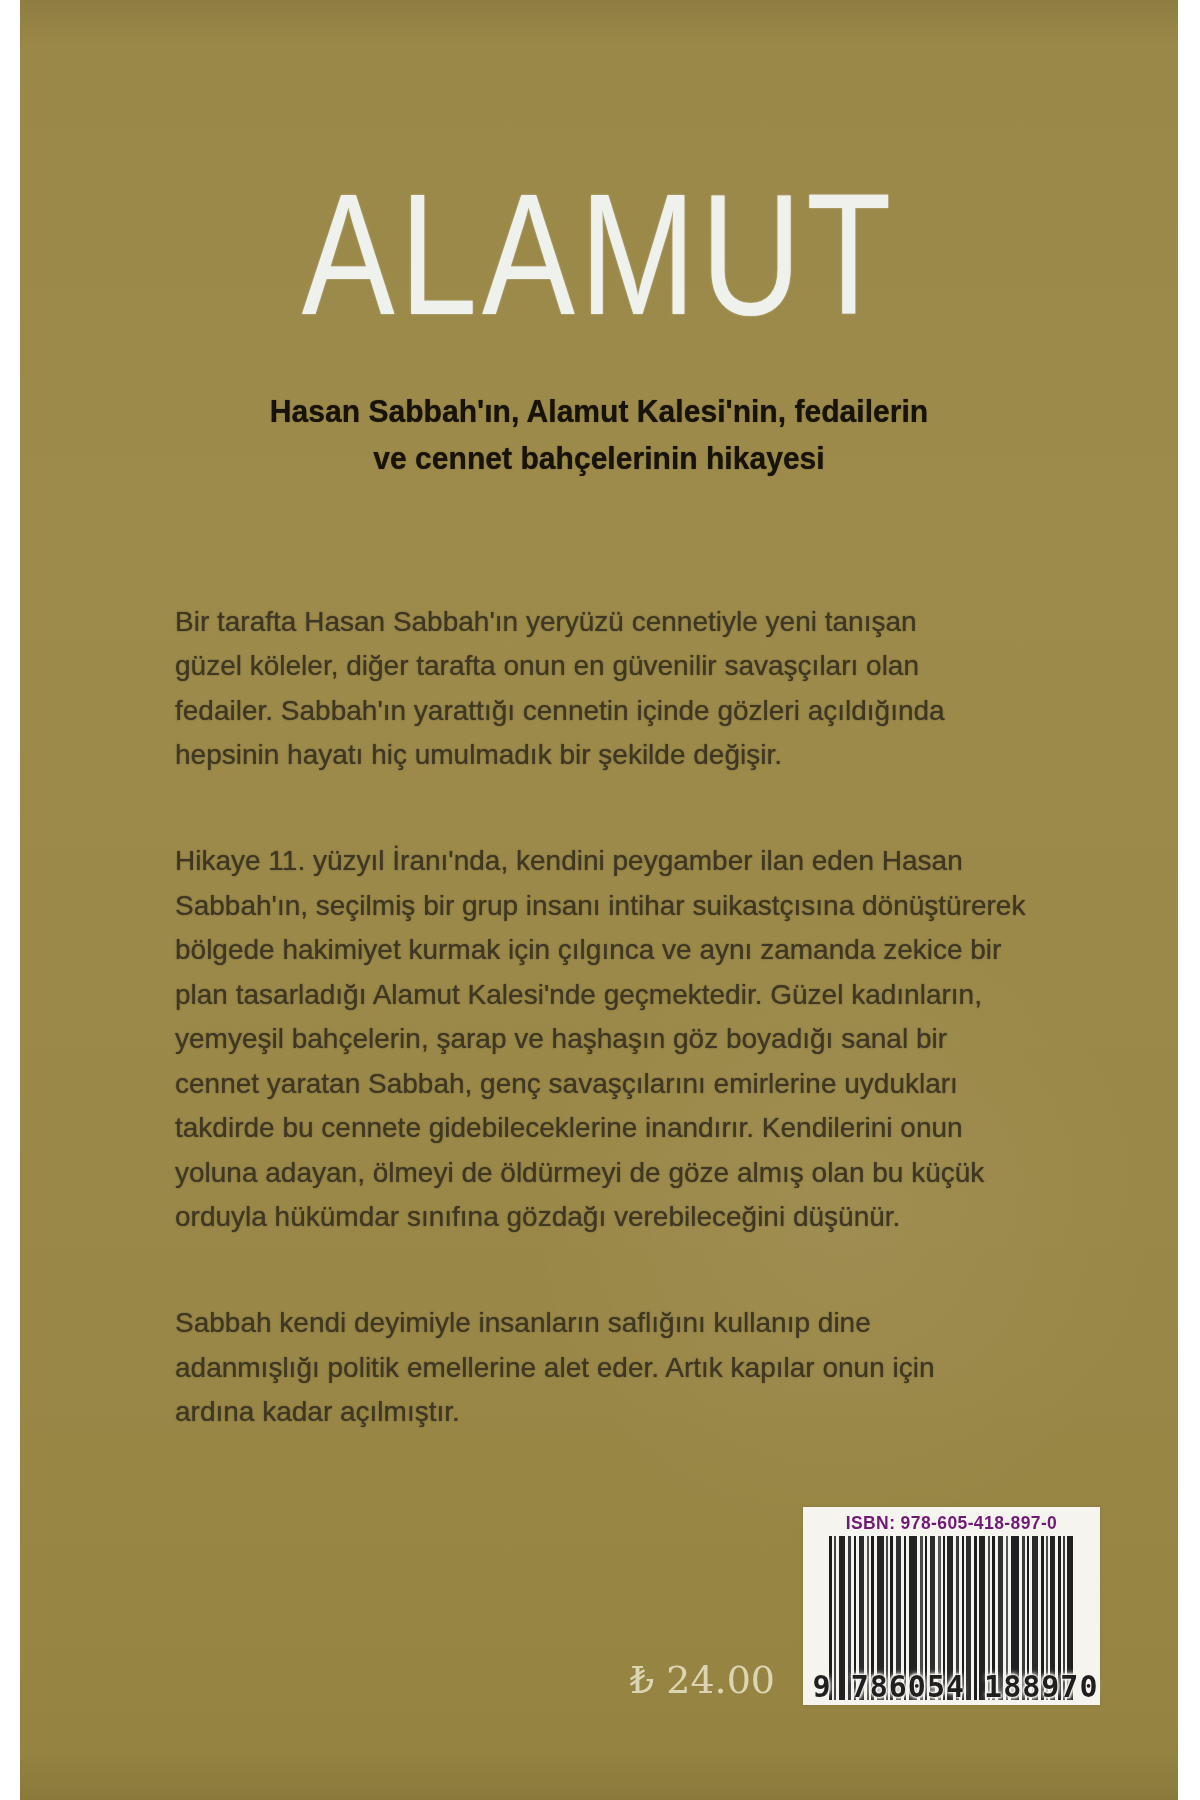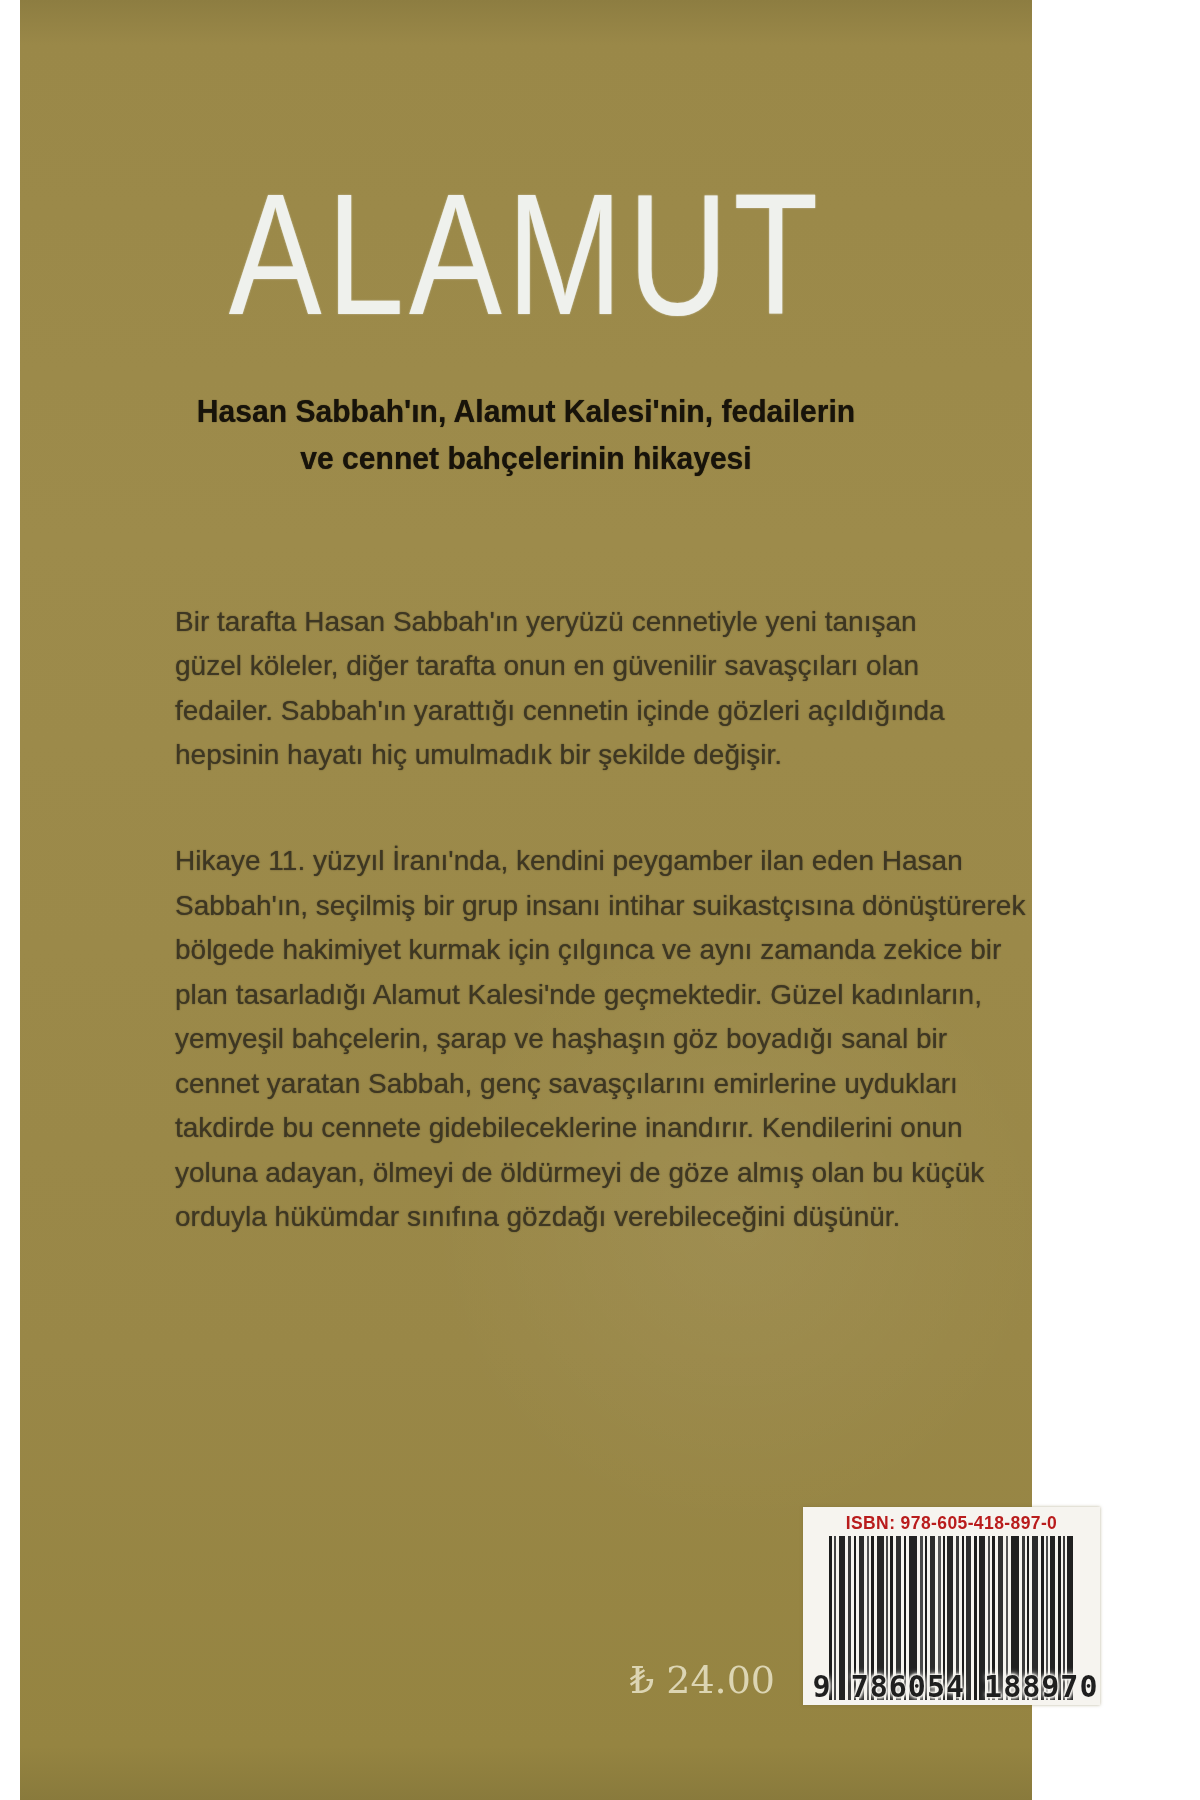--- a/index.html
+++ b/index.html
@@ -13,7 +13,7 @@
   
   .cover{
     position:absolute;
-    left:20px;top:0;width:1012px;height:1800px;
+    left:20px;top:0;width:1158px;height:1800px;
     background:
       radial-gradient(circle at 71% 68%, rgba(255,255,255,0.05), rgba(255,255,255,0) 22%),
       linear-gradient(180deg,#8d7d41 0%, #9a8848 2.5%, #9d8b4b 30%, #998747 75%, #958441 97%, #897a3c 100%);

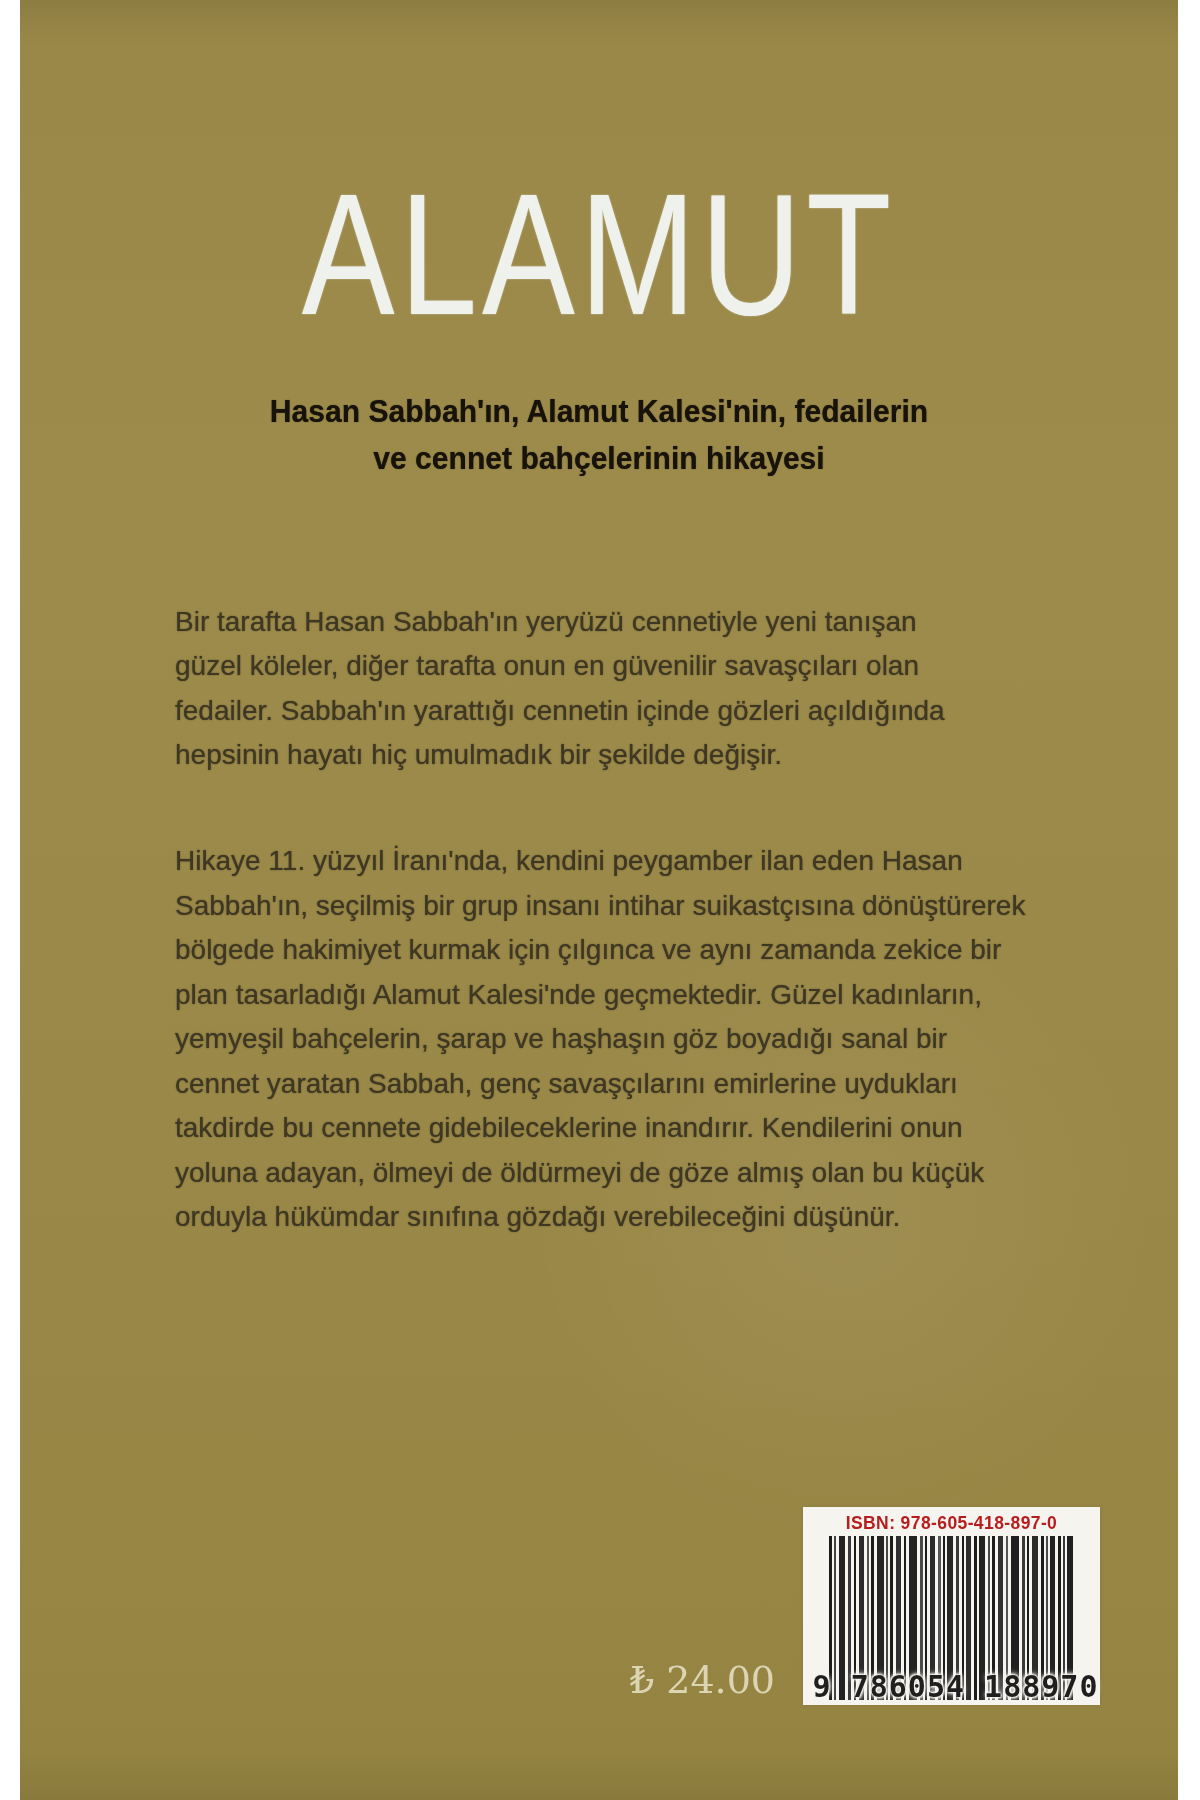--- a/index.html
+++ b/index.html
@@ -128,6 +128,9 @@
 takdirde bu cennete gidebileceklerine inandırır. Kendilerini onun
 yoluna adayan, ölmeyi de öldürmeyi de göze almış olan bu küçük
 orduyla hükümdar sınıfına gözdağı verebileceğini düşünür.</p>
+      <p>Sabbah kendi deyimiyle insanların saflığını kullanıp dine
+adanmışlığı politik emellerine alet eder. Artık kapılar onun için
+ardına kadar açılmıştır.</p>
     </div>
 
     <div class="price">₺ 24.00</div>

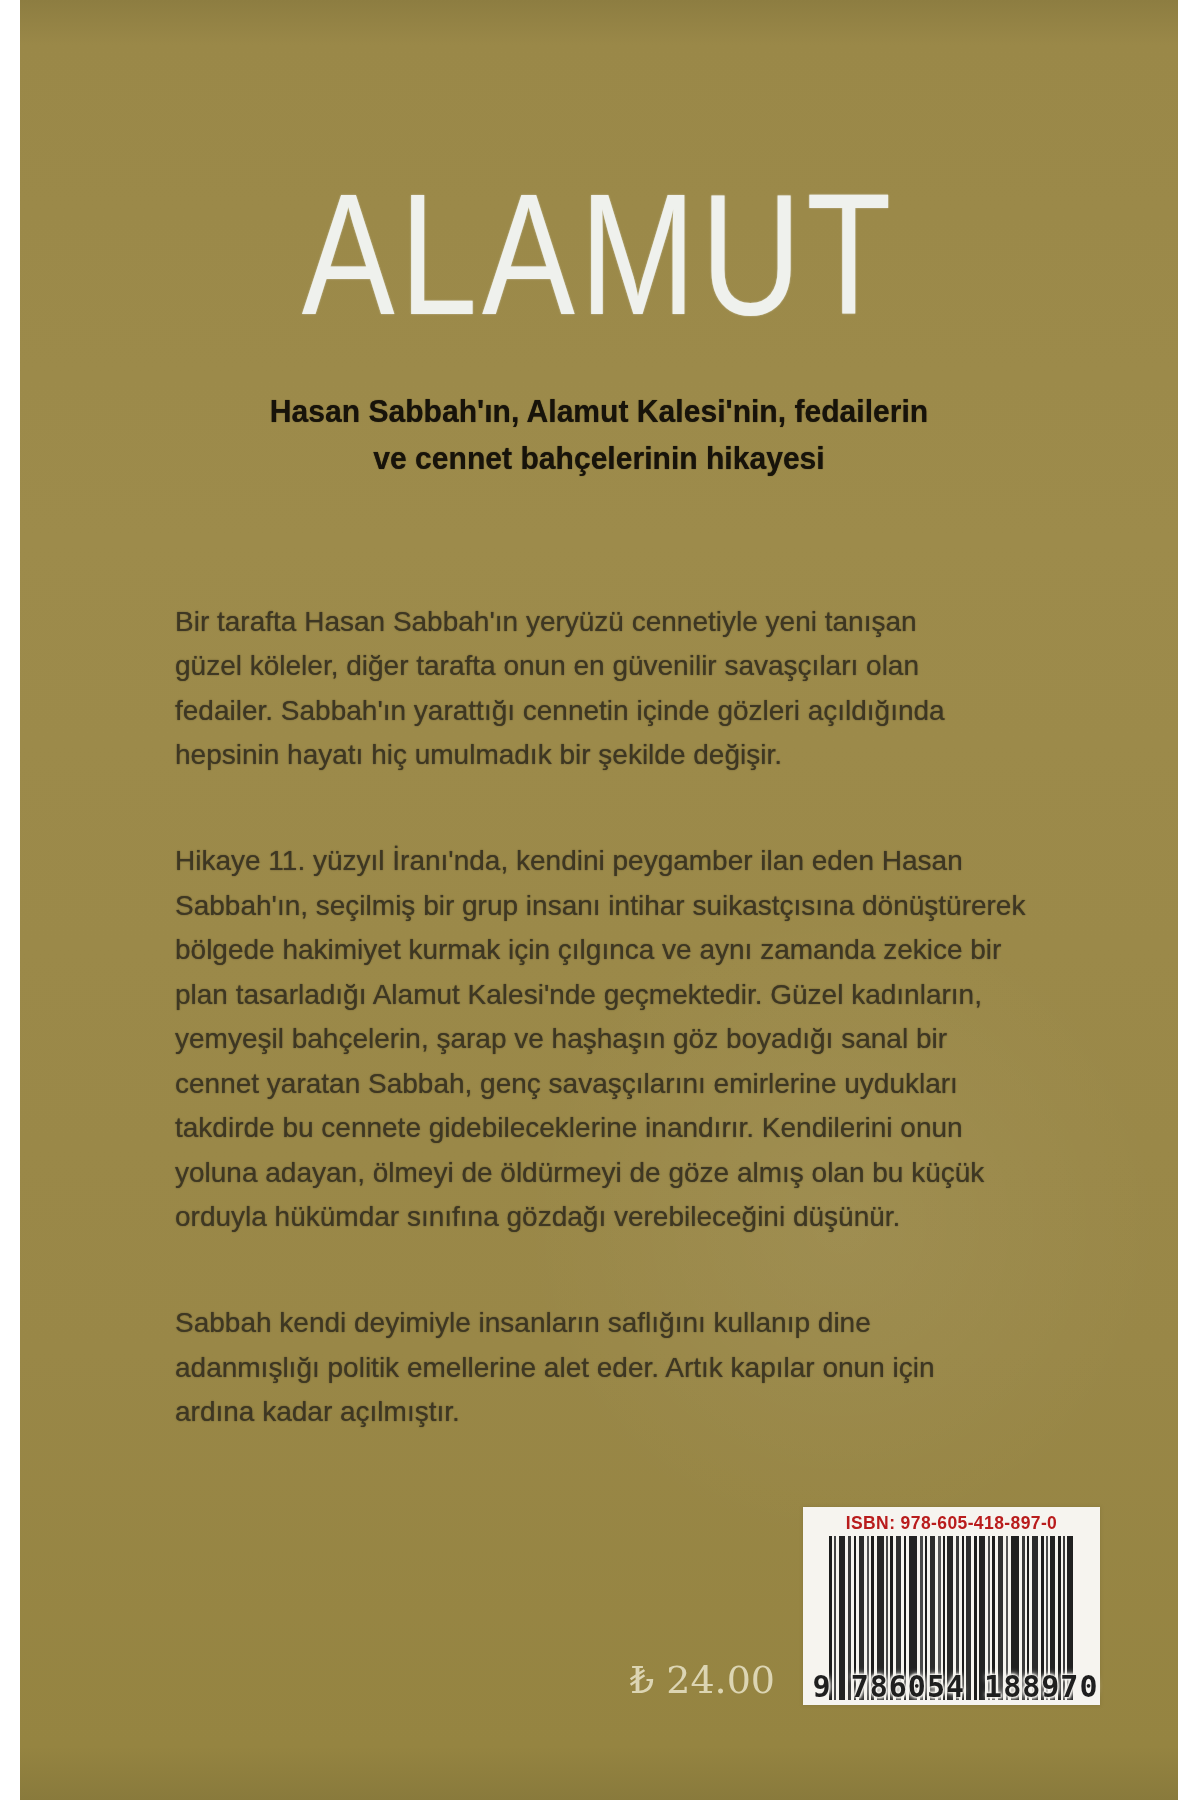--- a/index.html
+++ b/index.html
@@ -70,7 +70,7 @@
     font-size:17.5px;
     font-weight:700;
     letter-spacing:0.4px;
-    color:#b91c1c;
+    color:#701a75;
     white-space:nowrap;
   }
   .bars{

